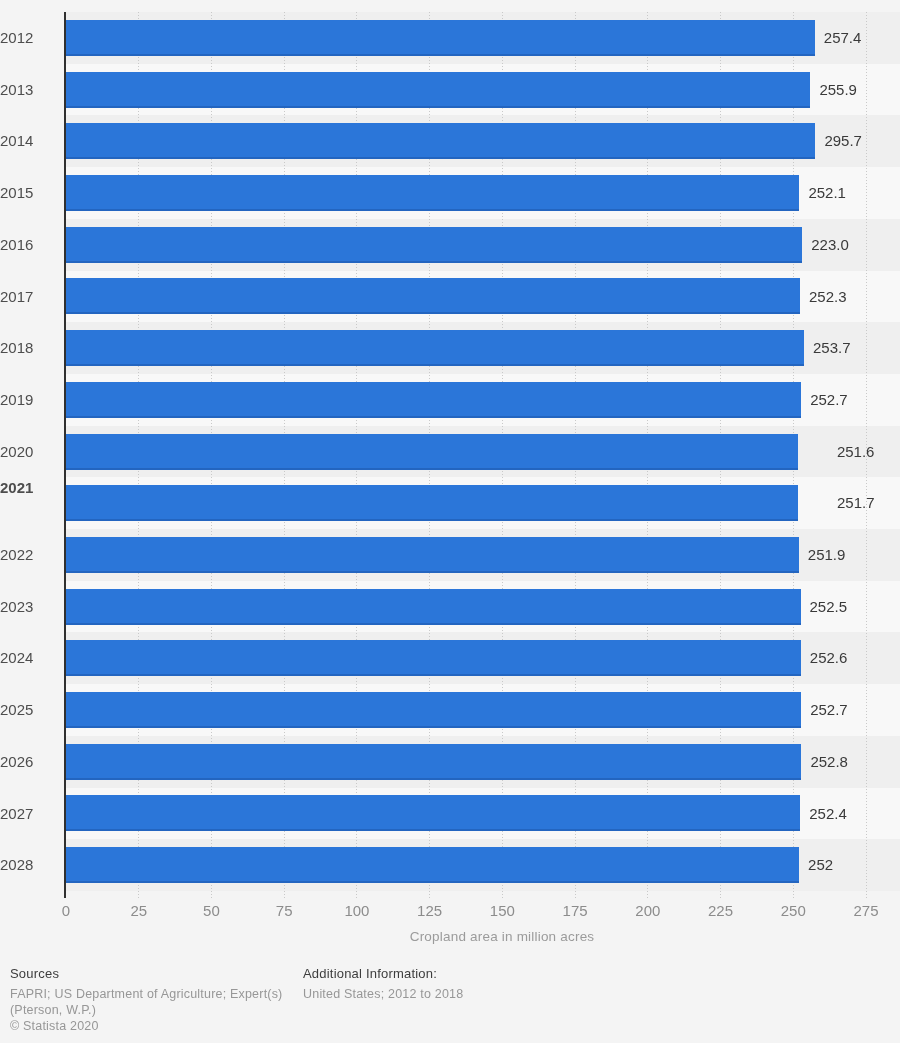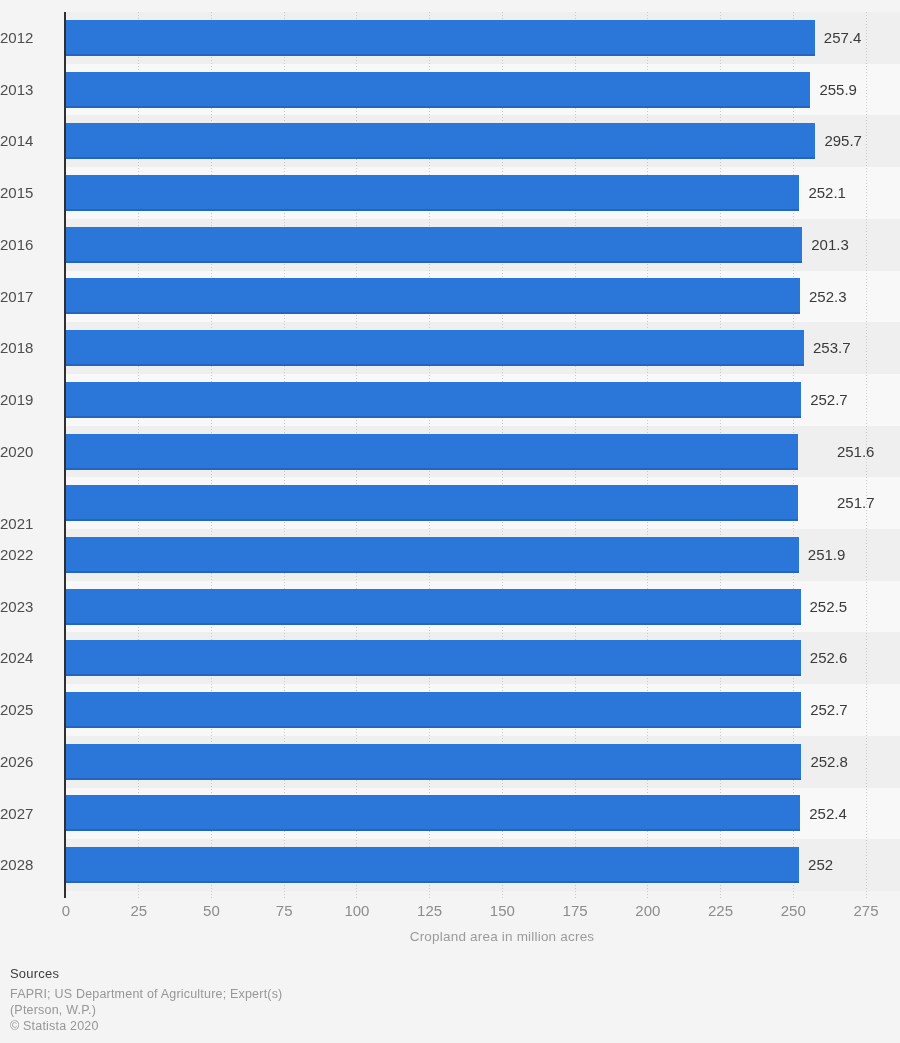--- a/index.html
+++ b/index.html
@@ -70,7 +70,7 @@
       <div class="value-label" style="left: 808.382px; top: 155.118px; height: 51.7059px; line-height: 51.7059px;">252.1</div>
       <div class="year-label" style="top: 206.824px; height: 51.7059px; line-height: 51.7059px;">2016</div>
       <div class="bar" style="top: 214.676px; height: 36px; width: 736.291px;"></div>
-      <div class="value-label" style="left: 811.291px; top: 206.824px; height: 51.7059px; line-height: 51.7059px;">201.3</div>
+      <div class="value-label" style="left: 811.291px; top: 206.824px; height: 51.7059px; line-height: 51.7059px;">223.0</div>
       <div class="year-label" style="top: 258.529px; height: 51.7059px; line-height: 51.7059px;">2017</div>
       <div class="bar" style="top: 266.382px; height: 36px; width: 733.964px;"></div>
       <div class="value-label" style="left: 808.964px; top: 258.529px; height: 51.7059px; line-height: 51.7059px;">252.3</div>

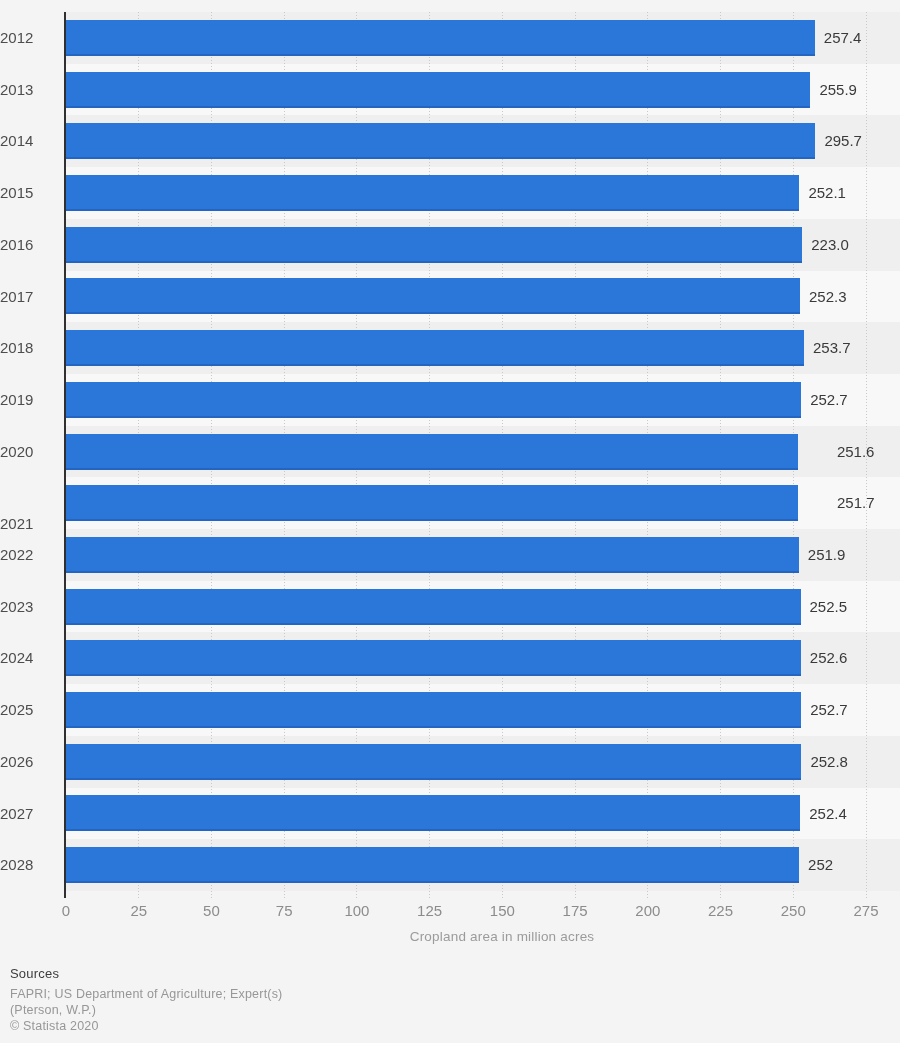--- a/index.html
+++ b/index.html
@@ -83,7 +83,7 @@
       <div class="year-label" style="top: 413.647px; height: 51.7059px; line-height: 51.7059px;">2020</div>
       <div class="bar" style="top: 421.5px; height: 36px; width: 731.927px;"></div>
       <div class="value-label" style="left: 806.927px; top: 413.647px; height: 51.7059px; line-height: 51.7059px; margin-left: 30px;">251.6</div>
-      <div class="year-label" style="top: 486px; height: 51.7059px; line-height: 51.7059px;">2021</div>
+      <div class="year-label" style="top: 450px; height: 51.7059px; line-height: 51.7059px; font-weight: bold;">2021</div>
       <div class="bar" style="top: 473.206px; height: 36px; width: 732.218px;"></div>
       <div class="value-label" style="left: 837px; top: 465.353px; height: 51.7059px; line-height: 51.7059px;">251.7</div>
       <div class="year-label" style="top: 517.059px; height: 51.7059px; line-height: 51.7059px;">2022</div>

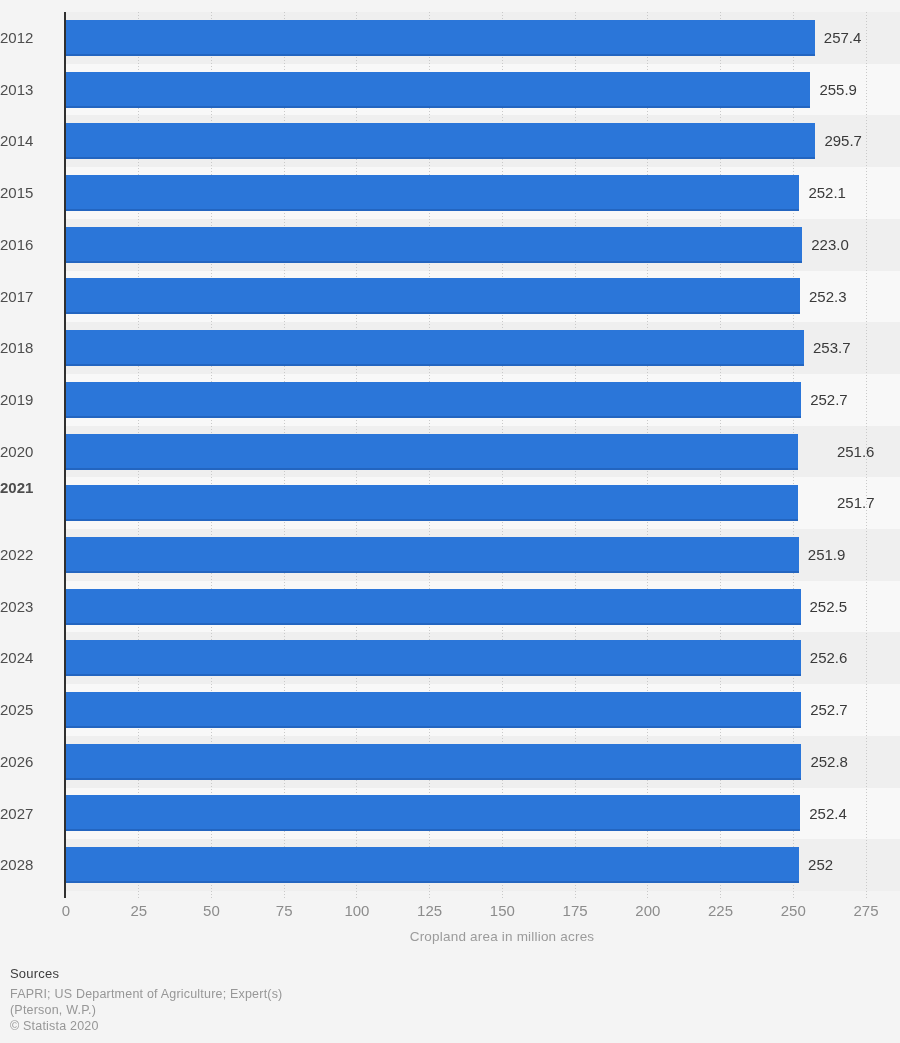--- a/index.html
+++ b/index.html
@@ -118,6 +118,10 @@
     <div class="fline">© Statista 2020</div>
   </div>
 
+  <div class="footer" id="footer-additional">
+    <div class="ftitle">Additional Information:</div>
+    <div class="fline">United States; 2012 to 2018</div>
+  </div>
 <div class="tick-label" style="left: 36px; top: 902px;">0</div>
     <div class="tick-label" style="left: 108.727px; top: 902px;">25</div>
     <div class="tick-label" style="left: 181.455px; top: 902px;">50</div>

